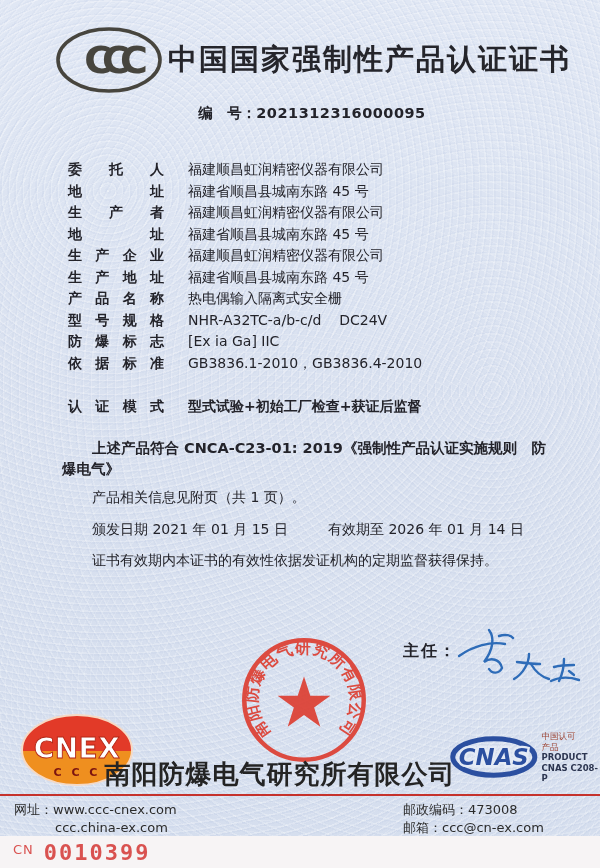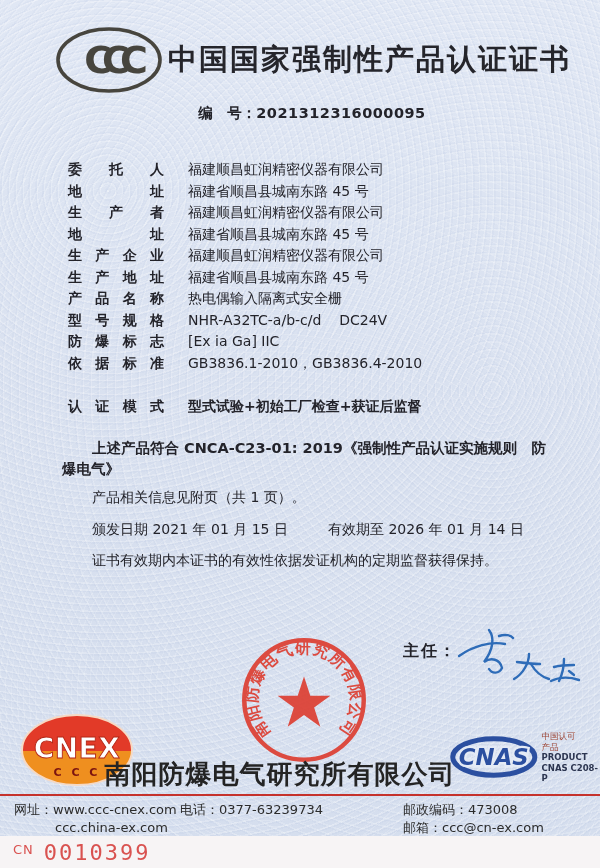--- a/index.html
+++ b/index.html
@@ -180,7 +180,6 @@
       <div class="l2">ccc.china-ex.com</div>
     </div>
     <div id="contact-addr">
-      <div><span>电话：</span><span>0377-63239734</span></div>
     </div>
     <div id="contact-mail">
       <div><span>邮政编码：</span><span>473008</span></div>

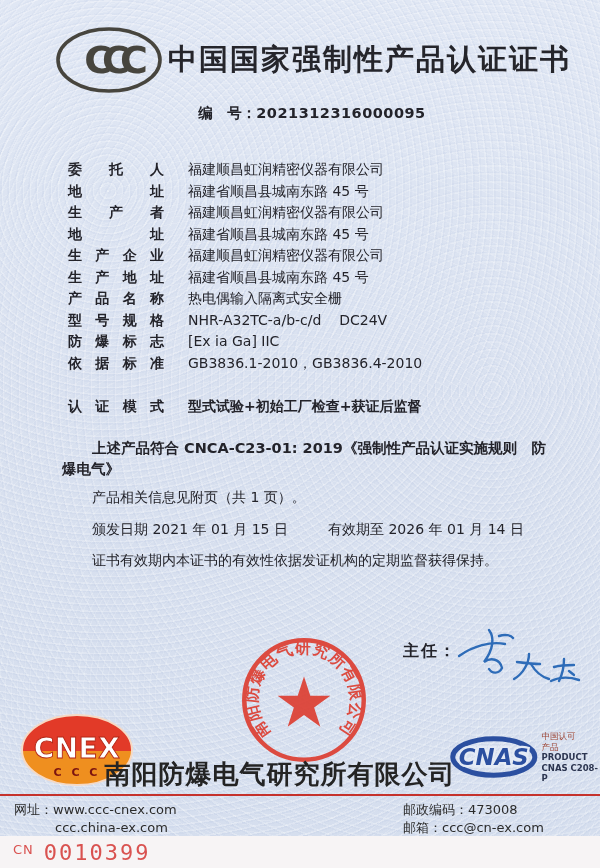--- a/index.html
+++ b/index.html
@@ -71,7 +71,7 @@
   #bottom-strip { left:0; top:836px; width:600px; height:32px; background:#f7f4f5; }
   #serial { position:absolute; left:13px; top:4px; color:#d95250; }
   #serial .pfx { font-size:13px; letter-spacing:1px; vertical-align:6px; }
-  #serial .no { font-family:"DejaVu Sans Mono","Liberation Mono",monospace; font-size:22px; letter-spacing:2px; margin-left:10px; }
+  #serial .no { font-family:"DejaVu Sans Mono","Liberation Mono",monospace; font-size:22px; letter-spacing:2px; margin-left:10px;font-weight:bold; }
 </style>
 </head>
 <body>

